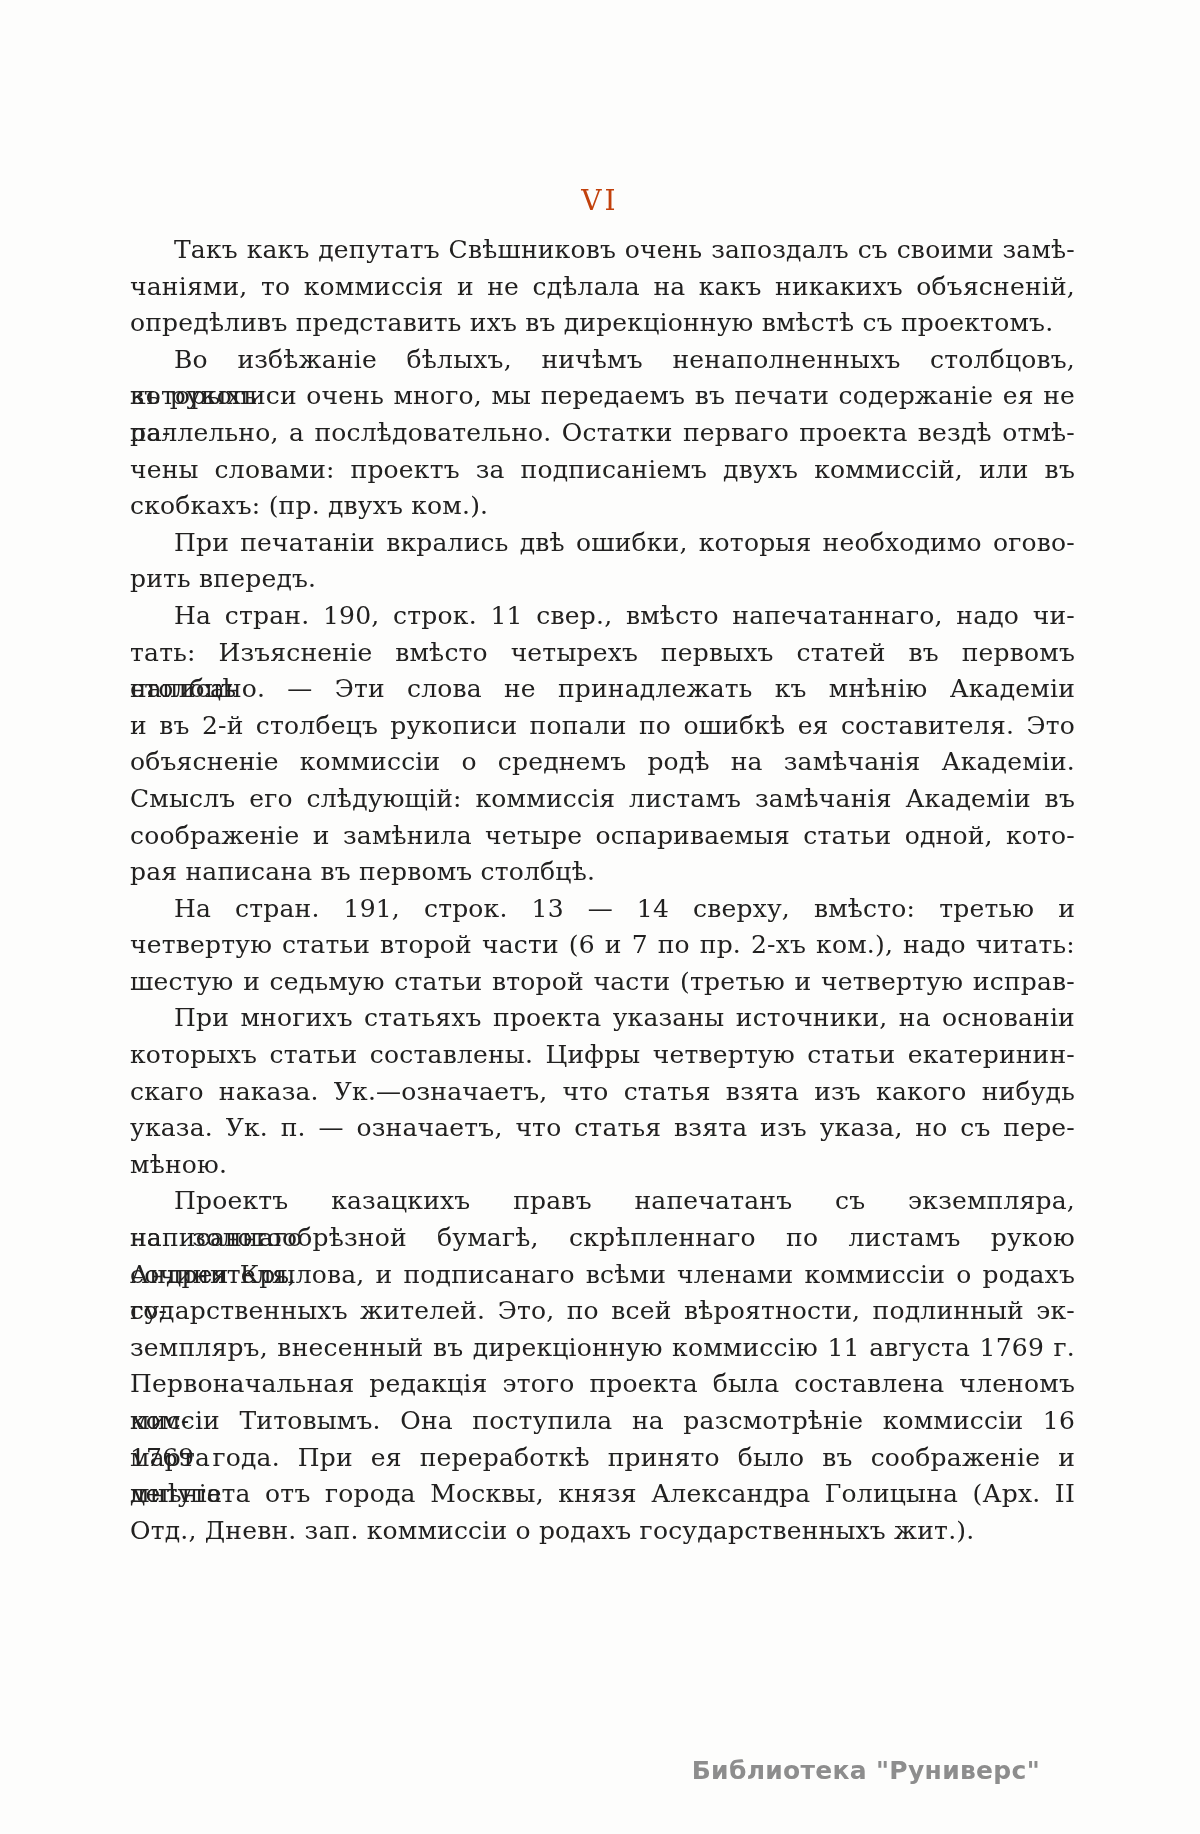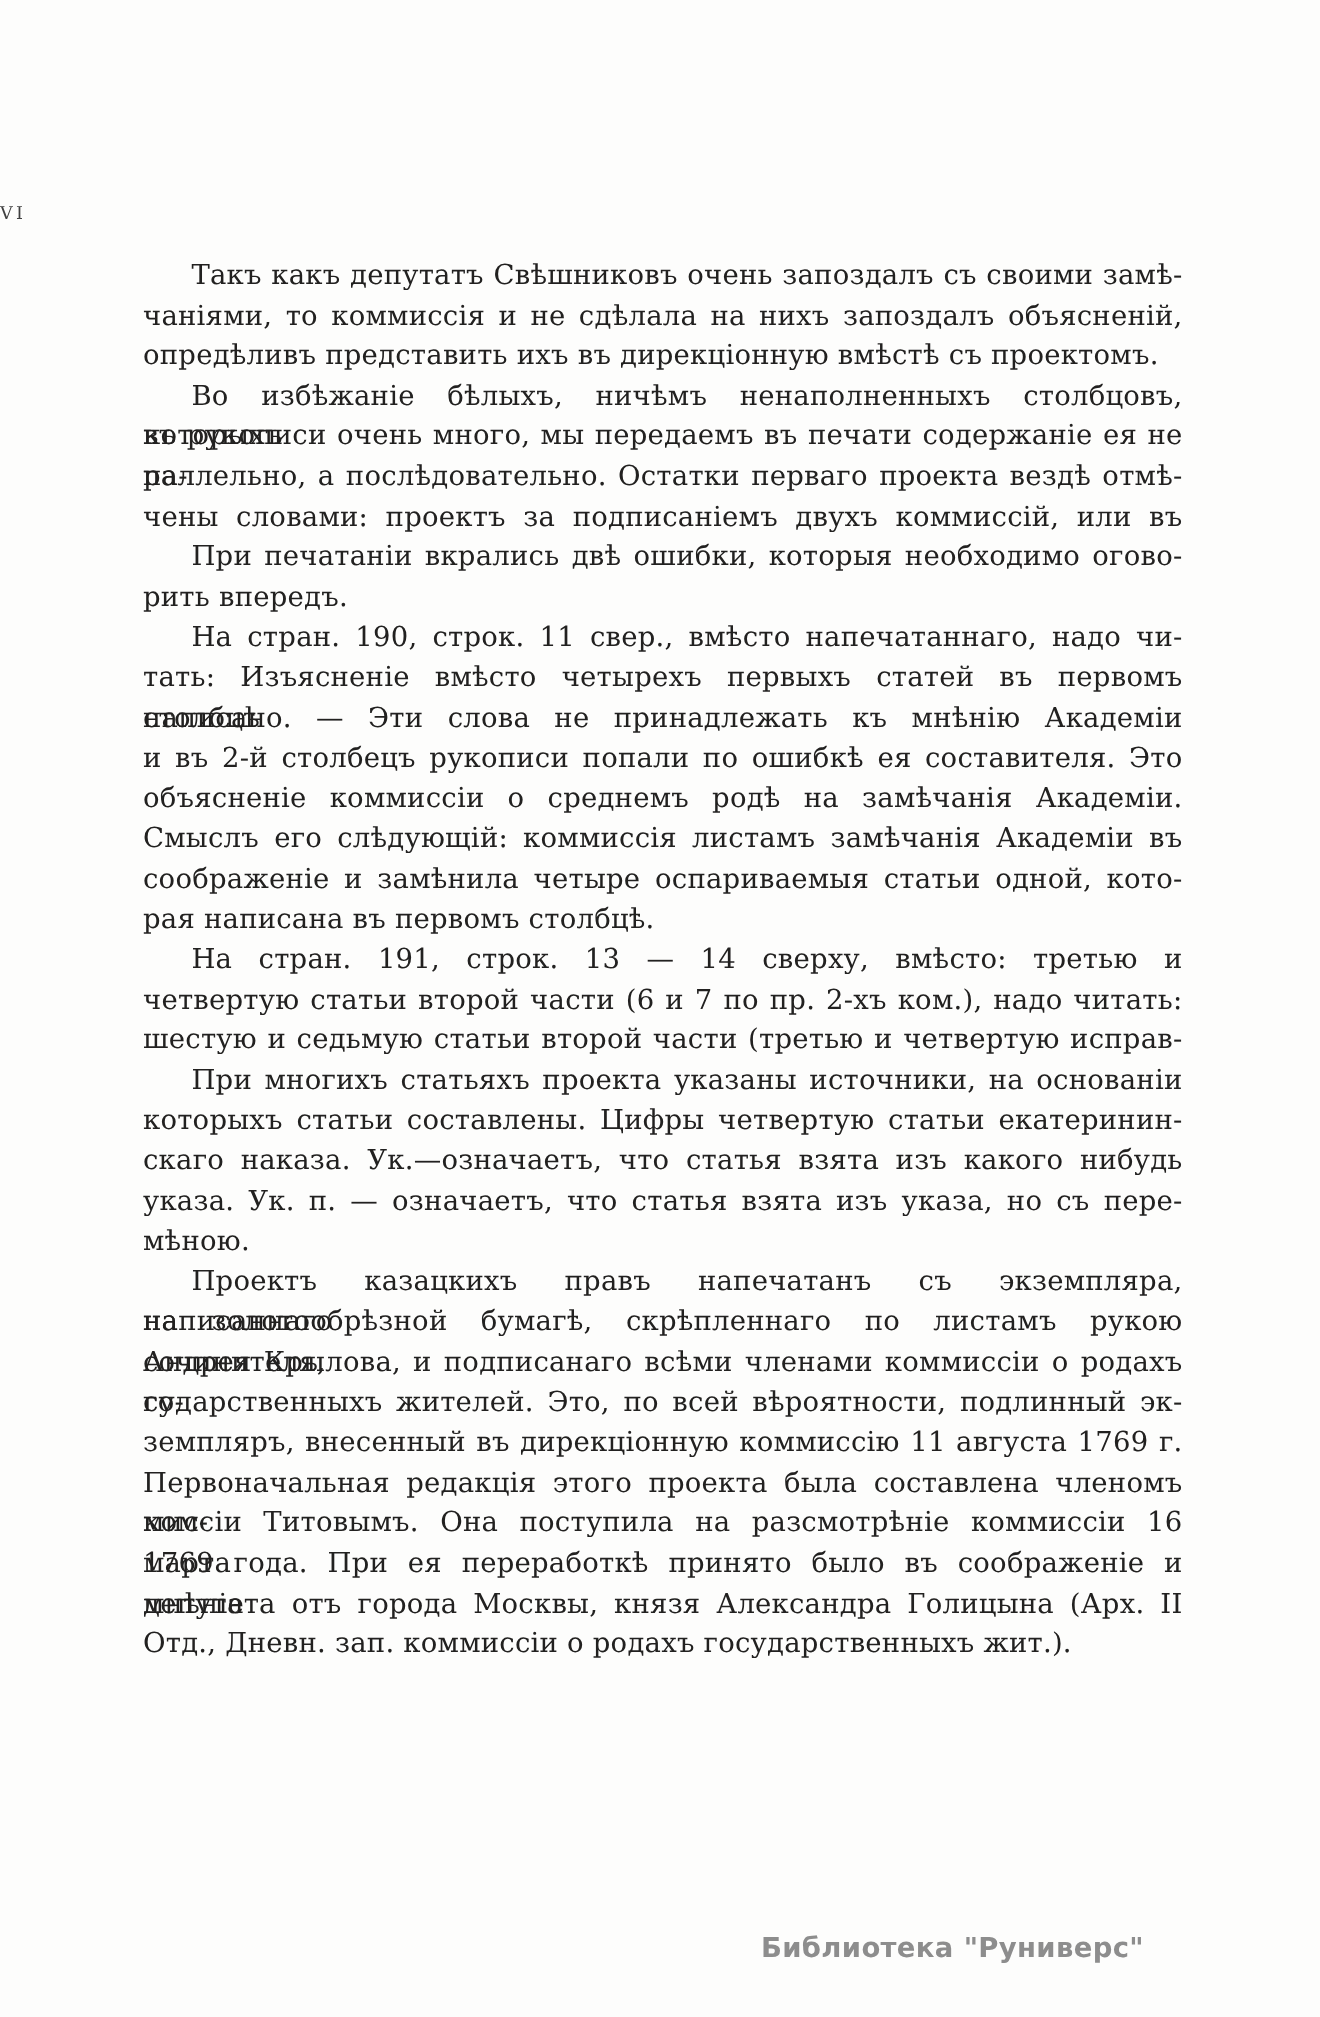--- a/index.html
+++ b/index.html
@@ -20,9 +20,10 @@
     top: 184px;
     left: 0;
     right: 0;
-    font-size: 16px;
+    text-align: center;
+    font-size: 28px;
     letter-spacing: 3px;
-    color: #404040;
+    color: #c2410c;
   }
   .text-block {
     position: absolute;

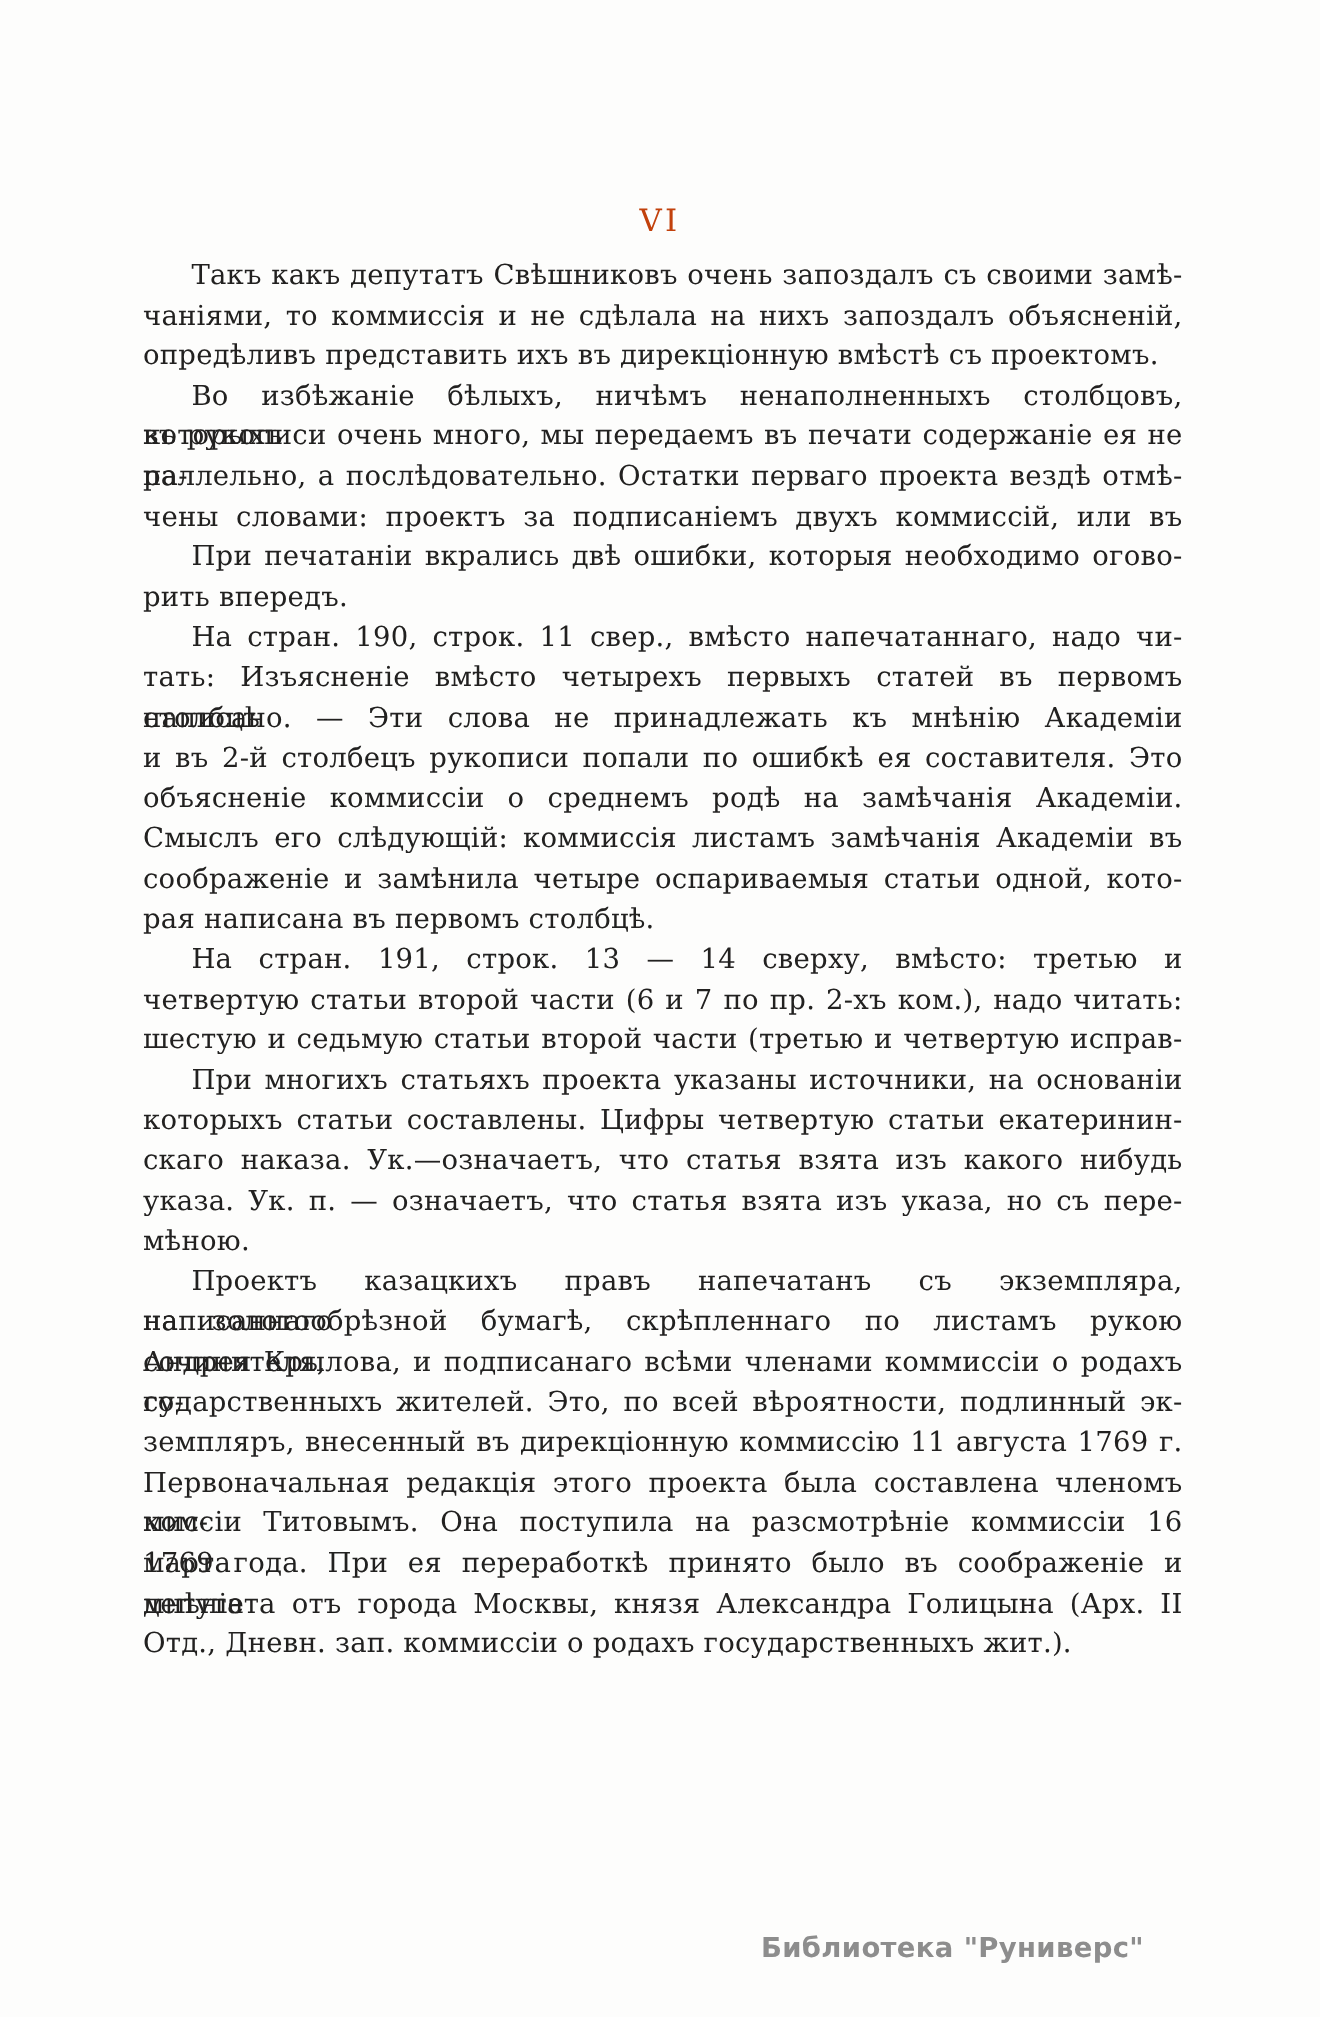--- a/index.html
+++ b/index.html
@@ -69,7 +69,7 @@
   <div class="text-block" id="text-block">
       <div class="paragraph">
         <div class="line justified indent">Такъ какъ депутатъ Свѣшниковъ очень запоздалъ съ своими замѣ-</div>
-        <div class="line justified">чаніями, то коммиссія и не сдѣлала на нихъ запоздалъ объясненій,</div>
+        <div class="line justified">чаніями, то коммиссія и не сдѣлала на какъ никакихъ объясненій,</div>
         <div class="line justified last">опредѣливъ представить ихъ въ дирекціонную вмѣстѣ съ проектомъ.</div>
       </div>
       <div class="paragraph">

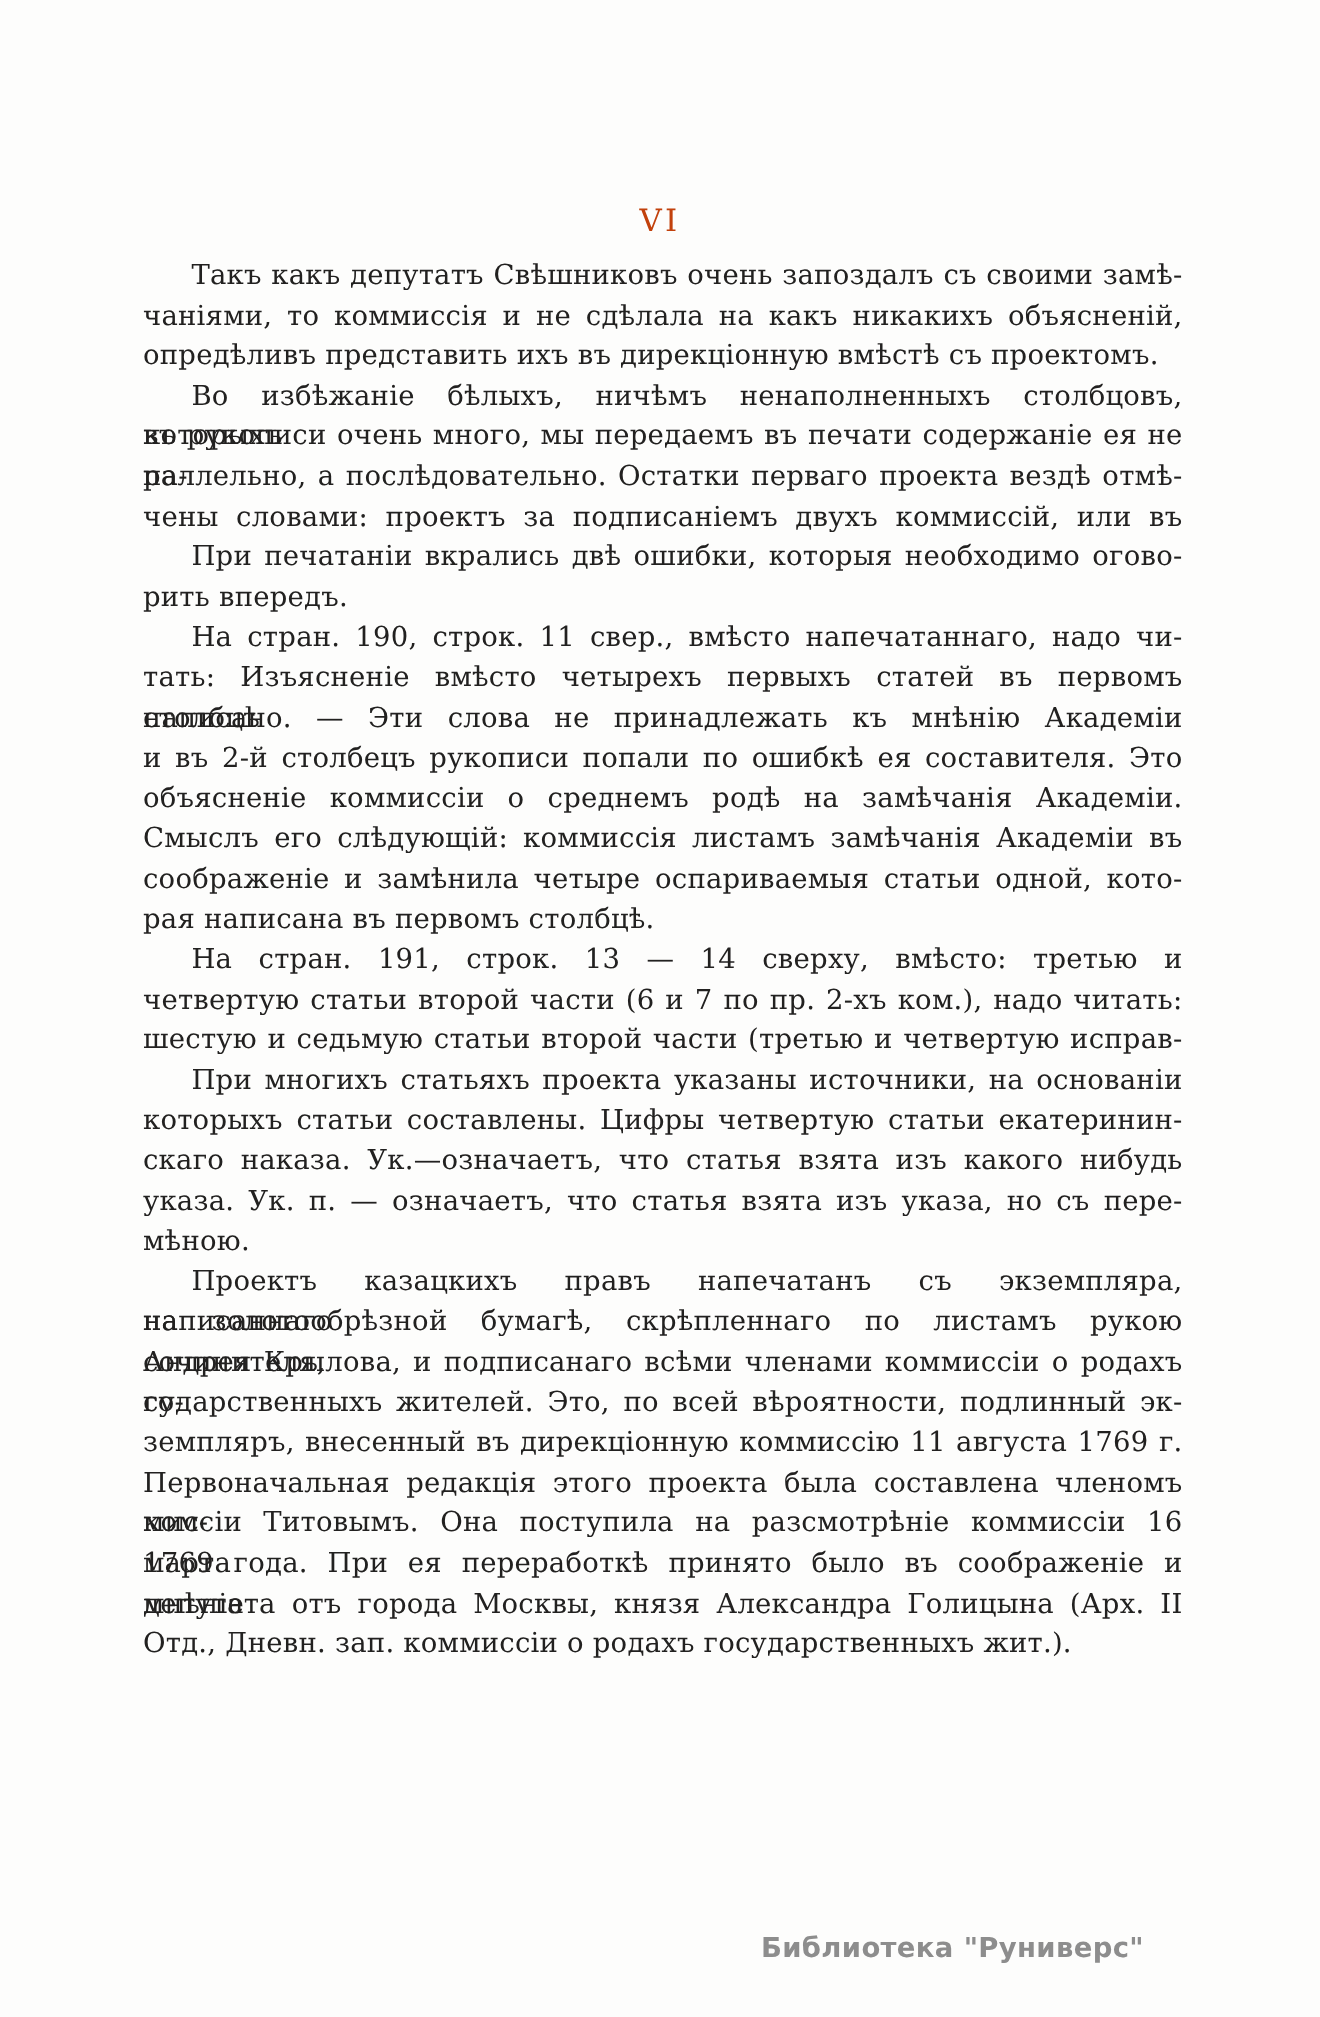--- a/index.html
+++ b/index.html
@@ -77,6 +77,7 @@
         <div class="line justified">въ рукописи очень много, мы передаемъ въ печати содержаніе ея не па-</div>
         <div class="line justified">раллельно, а послѣдовательно. Остатки перваго проекта вездѣ отмѣ-</div>
         <div class="line justified">чены словами: проектъ за подписаніемъ двухъ коммиссій, или въ</div>
+        <div class="line justified last">скобкахъ: (пр. двухъ ком.).</div>
       </div>
       <div class="paragraph">
         <div class="line justified indent">При печатаніи вкрались двѣ ошибки, которыя необходимо огово-</div>

